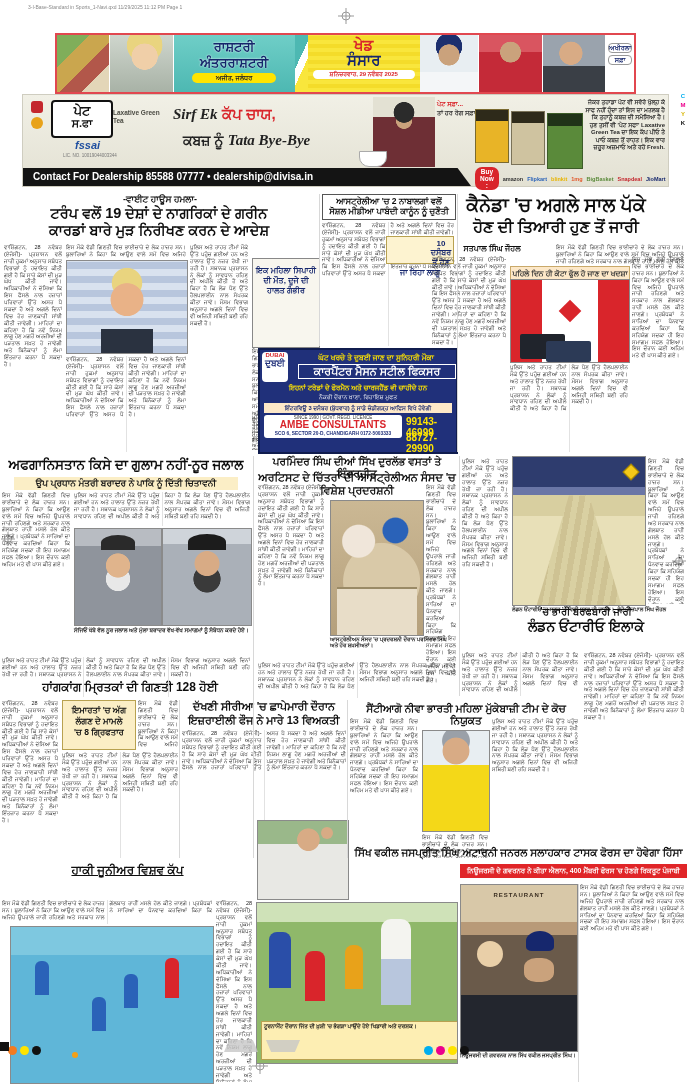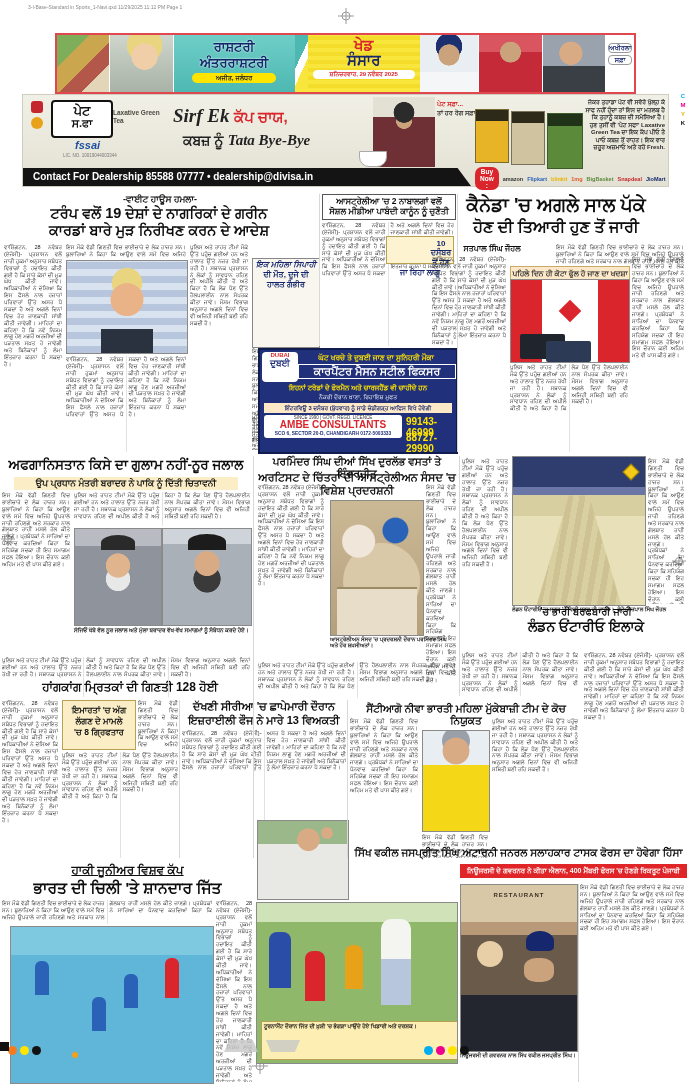--- a/index.html
+++ b/index.html
@@ -95,7 +95,7 @@
   <div class="abs" style="left:52px;top:44px;font-size:11px;font-style:italic;font-weight:bold;color:#1f4fa0;">fssai</div>
   <div class="abs" style="left:40px;top:58px;font-size:4.5px;color:#777;">LIC. NO. 10019044003344</div>
   <div class="abs" style="left:150px;top:10px;width:250px;">
-    <span style="font-size:19px;font-weight:bold;font-style:italic;color:#222;font-family:'Liberation Serif',serif;">Sirf Ek</span>
+    <span style="font-size:15px;font-weight:bold;font-style:italic;color:#222;font-family:'Liberation Serif',serif;">Sirf Ek</span>
     <span style="font-size:15px;font-weight:bold;color:#d9252b;">ਕੱਪ ਚਾਯ,</span>
   </div>
   <div class="abs" style="left:160px;top:36px;width:260px;">

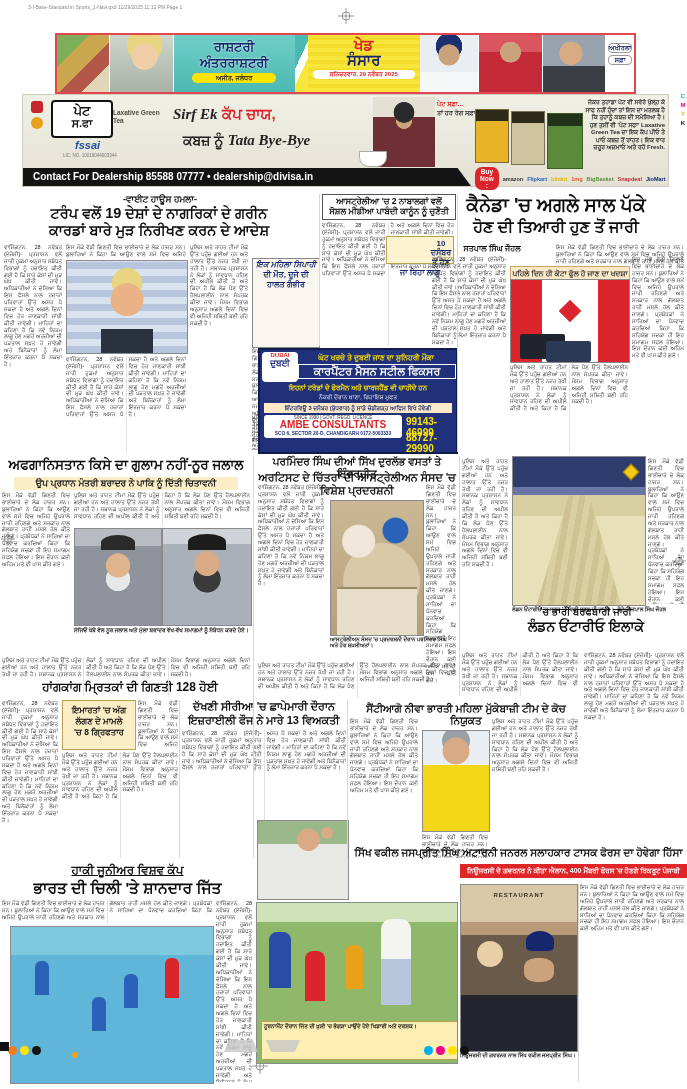--- a/index.html
+++ b/index.html
@@ -135,7 +135,7 @@
 <div class="abs bt" style="left:190px;top:244px;width:58px;height:208px;">ਪੁਲਿਸ ਅਤੇ ਰਾਹਤ ਟੀਮਾਂ ਮੌਕੇ ਉੱਤੇ ਪਹੁੰਚ ਗਈਆਂ ਹਨ ਅਤੇ ਹਾਲਾਤ ਉੱਤੇ ਨਜ਼ਰ ਰੱਖੀ ਜਾ ਰਹੀ ਹੈ। ਸਥਾਨਕ ਪ੍ਰਸ਼ਾਸਨ ਨੇ ਲੋਕਾਂ ਨੂੰ ਸਾਵਧਾਨ ਰਹਿਣ ਦੀ ਅਪੀਲ ਕੀਤੀ ਹੈ ਅਤੇ ਕਿਹਾ ਹੈ ਕਿ ਲੋੜ ਪੈਣ ਉੱਤੇ ਹੈਲਪਲਾਈਨ ਨਾਲ ਸੰਪਰਕ ਕੀਤਾ ਜਾਵੇ। ਮੌਸਮ ਵਿਭਾਗ ਅਨੁਸਾਰ ਅਗਲੇ ਦਿਨਾਂ ਵਿਚ ਵੀ ਅਜਿਹੀ ਸਥਿਤੀ ਬਣੀ ਰਹਿ ਸਕਦੀ ਹੈ।</div>
 
 <div class="abs" style="left:252px;top:258px;width:66px;height:88px;border:1px solid #888;background:#f8f6ee;text-align:center;">
-  <div style="font-size:8px;font-weight:bold;color:#16276d;margin-top:1px;font-style:italic;">ਇਕ ਮਹਿਲਾ ਸਿਪਾਹੀ</div>
+  <div style="font-size:8px;font-weight:bold;color:#16276d;margin-top:7px;">ਇਕ ਮਹਿਲਾ ਸਿਪਾਹੀ</div>
   <div style="font-size:8px;font-weight:bold;color:#16276d;">ਦੀ ਮੌਤ, ਦੂਜੇ ਦੀ</div>
   <div style="font-size:8px;font-weight:bold;color:#16276d;">ਹਾਲਤ ਗੰਭੀਰ</div>
 </div>

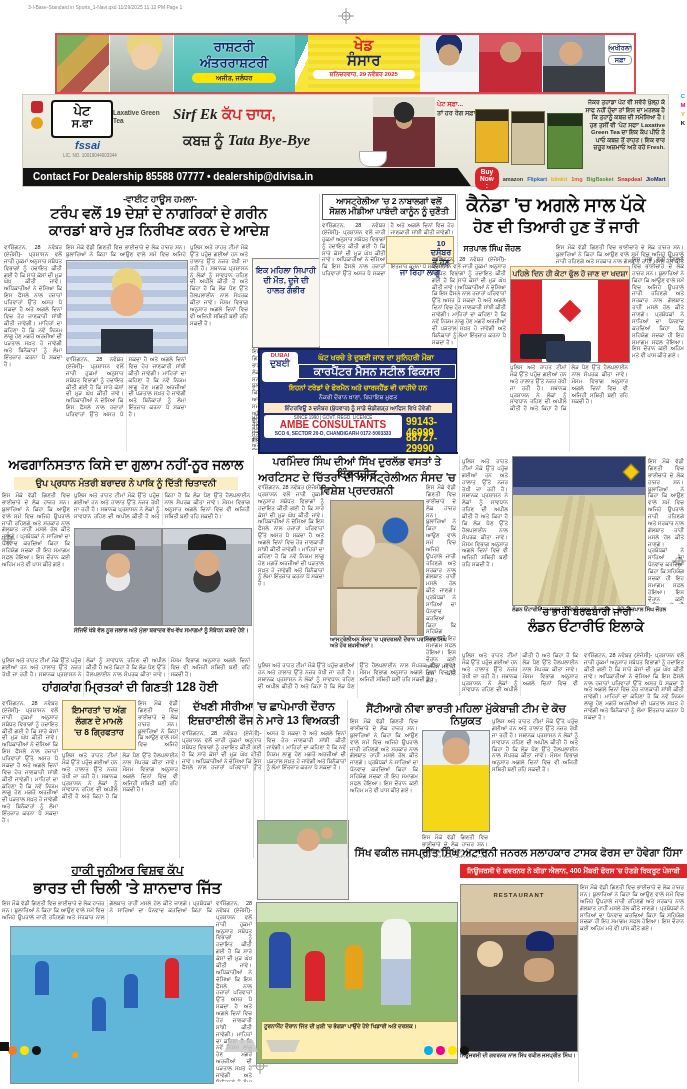--- a/index.html
+++ b/index.html
@@ -168,7 +168,7 @@
 <div class="abs bt" style="left:632px;top:256px;width:52px;height:196px;">ਇਸ ਮੌਕੇ ਵੱਡੀ ਗਿਣਤੀ ਵਿਚ ਭਾਈਚਾਰੇ ਦੇ ਲੋਕ ਹਾਜ਼ਰ ਸਨ। ਬੁਲਾਰਿਆਂ ਨੇ ਕਿਹਾ ਕਿ ਆਉਣ ਵਾਲੇ ਸਮੇਂ ਵਿਚ ਅਜਿਹੇ ਉਪਰਾਲੇ ਜਾਰੀ ਰਹਿਣਗੇ ਅਤੇ ਸਰਕਾਰ ਨਾਲ ਗੱਲਬਾਤ ਰਾਹੀਂ ਮਸਲੇ ਹੱਲ ਕੀਤੇ ਜਾਣਗੇ। ਪ੍ਰਬੰਧਕਾਂ ਨੇ ਸਾਰਿਆਂ ਦਾ ਧੰਨਵਾਦ ਕਰਦਿਆਂ ਕਿਹਾ ਕਿ ਸਹਿਯੋਗ ਸਦਕਾ ਹੀ ਇਹ ਸਮਾਗਮ ਸਫਲ ਹੋਇਆ। ਇਸ ਦੌਰਾਨ ਕਈ ਅਹਿਮ ਮਤੇ ਵੀ ਪਾਸ ਕੀਤੇ ਗਏ।</div>
 
 <div class="abs" style="left:258px;top:348px;width:196px;height:102px;background:#20307a;border:2px solid #101c4e;color:#fff;">
-  <div class="abs" style="left:2px;top:2px;width:36px;height:30px;background:#fff;border-radius:4px;text-align:center;">
+  <div class="abs" style="left:2px;top:2px;width:26px;height:30px;background:#fff;border-radius:4px;text-align:center;">
     <div style="font-size:6px;font-weight:bold;color:#d9252b;">DUBAI</div>
     <div style="font-size:9px;font-weight:bold;color:#20307a;">ਦੁਬਈ</div>
   </div>

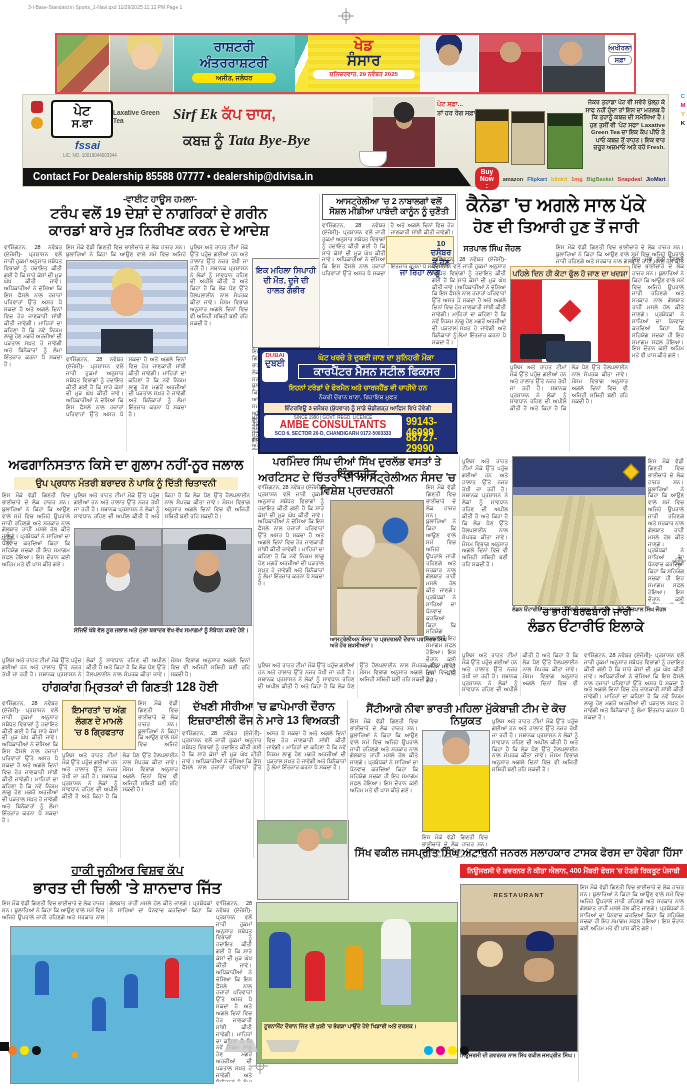--- a/index.html
+++ b/index.html
@@ -242,7 +242,6 @@
 <div class="abs bt" style="left:422px;top:834px;width:66px;height:24px;">ਇਸ ਮੌਕੇ ਵੱਡੀ ਗਿਣਤੀ ਵਿਚ ਭਾਈਚਾਰੇ ਦੇ ਲੋਕ ਹਾਜ਼ਰ ਸਨ। ਬੁਲਾਰਿਆਂ ਨੇ ਕਿਹਾ ਕਿ ਆਉਣ ਵਾਲੇ ਸਮੇਂ ਵਿਚ ਅਜਿਹੇ ਉਪਰਾਲੇ ਜਾਰੀ ਰਹਿਣਗੇ ਅਤੇ ਸਰਕਾਰ ਨਾਲ ਗੱਲਬਾਤ ਰਾਹੀਂ ਮਸਲੇ ਹੱਲ ਕੀਤੇ ਜਾਣਗੇ। ਪ੍ਰਬੰਧਕਾਂ ਨੇ ਸਾਰਿਆਂ ਦਾ ਧੰਨਵਾਦ ਕਰਦਿਆਂ ਕਿਹਾ ਕਿ ਸਹਿਯੋਗ ਸਦਕਾ ਹੀ ਇਹ ਸਮਾਗਮ ਸਫਲ ਹੋਇਆ। ਇਸ ਦੌਰਾਨ ਕਈ ਅਹਿਮ ਮਤੇ ਵੀ ਪਾਸ ਕੀਤੇ ਗਏ।</div>
 
 <div class="abs hd" style="left:0px;top:864px;width:255px;font-size:12px;text-decoration:underline;">ਹਾਕੀ ਜੂਨੀਅਰ ਵਿਸ਼ਵ ਕੱਪ</div>
-<div class="abs hd" style="left:0px;top:879px;width:255px;font-size:15.5px;">ਭਾਰਤ ਦੀ ਚਿਲੀ 'ਤੇ ਸ਼ਾਨਦਾਰ ਜਿੱਤ</div>
 <div class="abs bt c2" style="left:2px;top:900px;width:210px;height:24px;">ਇਸ ਮੌਕੇ ਵੱਡੀ ਗਿਣਤੀ ਵਿਚ ਭਾਈਚਾਰੇ ਦੇ ਲੋਕ ਹਾਜ਼ਰ ਸਨ। ਬੁਲਾਰਿਆਂ ਨੇ ਕਿਹਾ ਕਿ ਆਉਣ ਵਾਲੇ ਸਮੇਂ ਵਿਚ ਅਜਿਹੇ ਉਪਰਾਲੇ ਜਾਰੀ ਰਹਿਣਗੇ ਅਤੇ ਸਰਕਾਰ ਨਾਲ ਗੱਲਬਾਤ ਰਾਹੀਂ ਮਸਲੇ ਹੱਲ ਕੀਤੇ ਜਾਣਗੇ। ਪ੍ਰਬੰਧਕਾਂ ਨੇ ਸਾਰਿਆਂ ਦਾ ਧੰਨਵਾਦ ਕਰਦਿਆਂ ਕਿਹਾ ਕਿ ਸਹਿਯੋਗ ਸਦਕਾ ਹੀ ਇਹ ਸਮਾਗਮ ਸਫਲ ਹੋਇਆ। ਇਸ ਦੌਰਾਨ ਕਈ ਅਹਿਮ ਮਤੇ ਵੀ ਪਾਸ ਕੀਤੇ ਗਏ।</div>
 <div class="ph" style="left:10px;top:926px;width:202px;height:156px;background:linear-gradient(180deg,#7ec8e0 0 18%,#5fb6d8 18%);">
   <div style="position:absolute;left:12%;top:22%;width:14px;height:34px;background:#2a62b8;border-radius:6px 6px 0 0;"></div>

